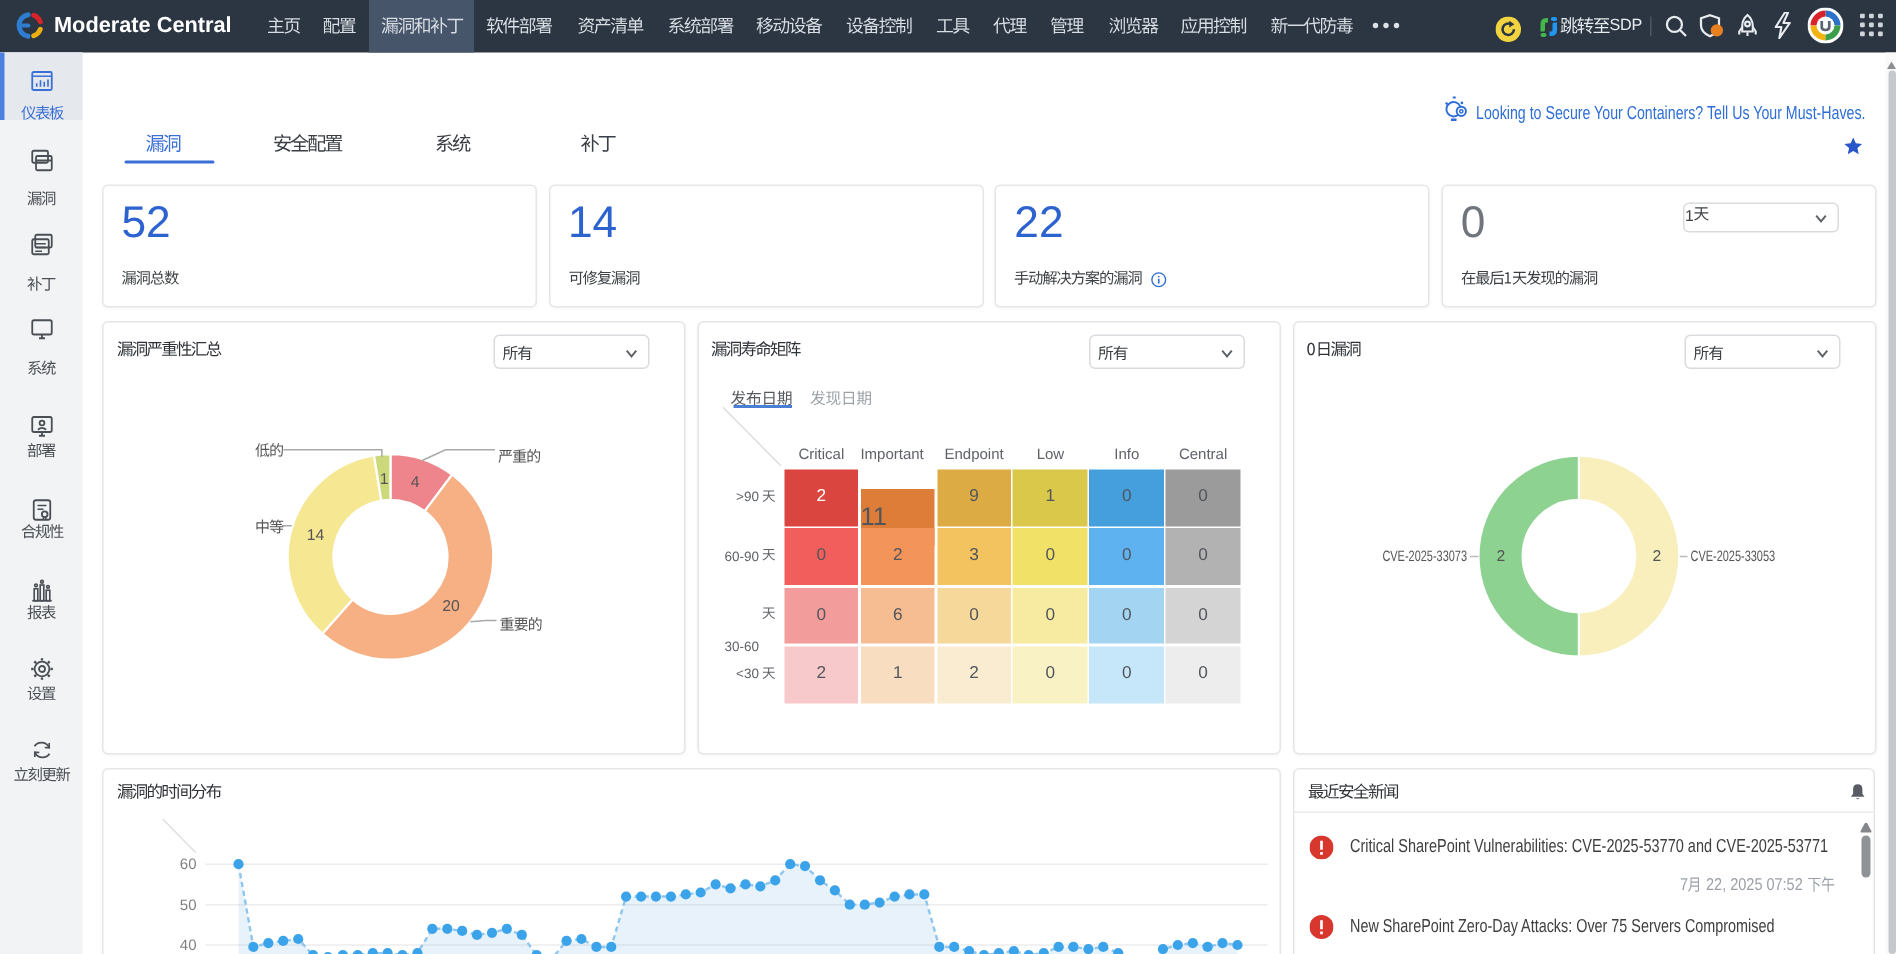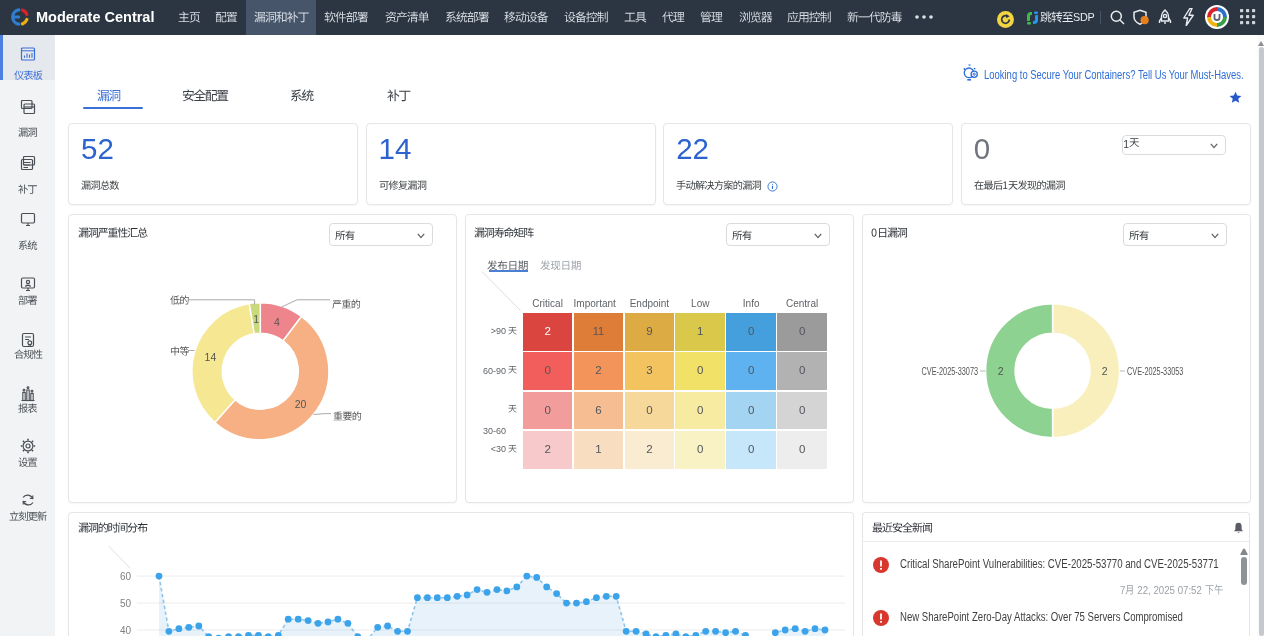--- a/index.html
+++ b/index.html
@@ -542,7 +542,7 @@
     </svg>
   </div>
 <div class="abs" style="left:522.7px;top:313.0px;width:49.8px;height:37.5px;background:#da4540;text-align:center;line-height:37.5px;font-size:11.5px;color:#fff">2</div>
-<div class="abs" style="left:573.6px;top:313.0px;width:49.8px;height:37.5px;background:#dd7d38;text-align:center;line-height:37.5px;font-size:11px;color:#52565c">11</div>
+<div class="abs" style="left:573.6px;top:326px;width:49.8px;height:37.5px;background:#dd7d38;line-height:37.5px;font-size:17px;color:#52565c">11</div>
 <div class="abs" style="left:624.5px;top:313.0px;width:49.8px;height:37.5px;background:#dcab43;text-align:center;line-height:37.5px;font-size:11.5px;color:#52565c">9</div>
 <div class="abs" style="left:675.4px;top:313.0px;width:49.8px;height:37.5px;background:#d9c84a;text-align:center;line-height:37.5px;font-size:11.5px;color:#52565c">1</div>
 <div class="abs" style="left:726.3px;top:313.0px;width:49.8px;height:37.5px;background:#459fdd;text-align:center;line-height:37.5px;font-size:11.5px;color:#52565c">0</div>

